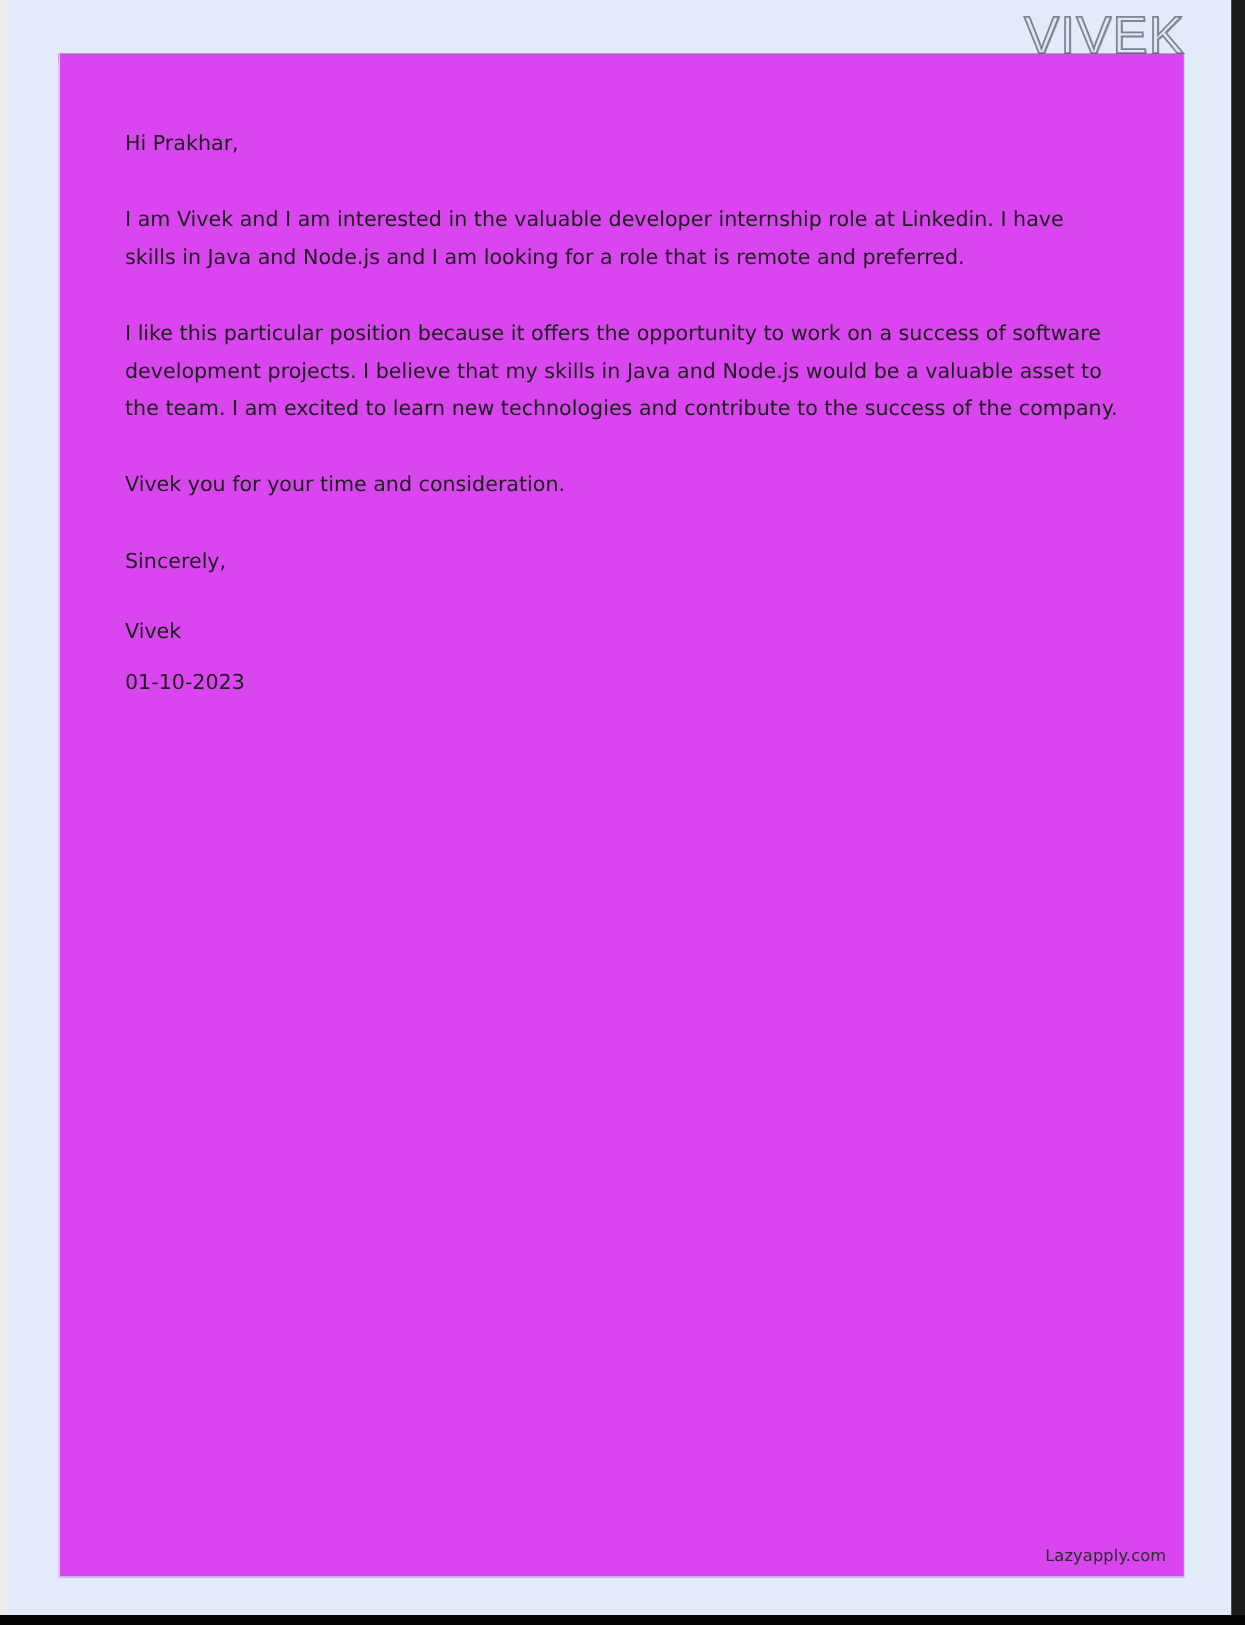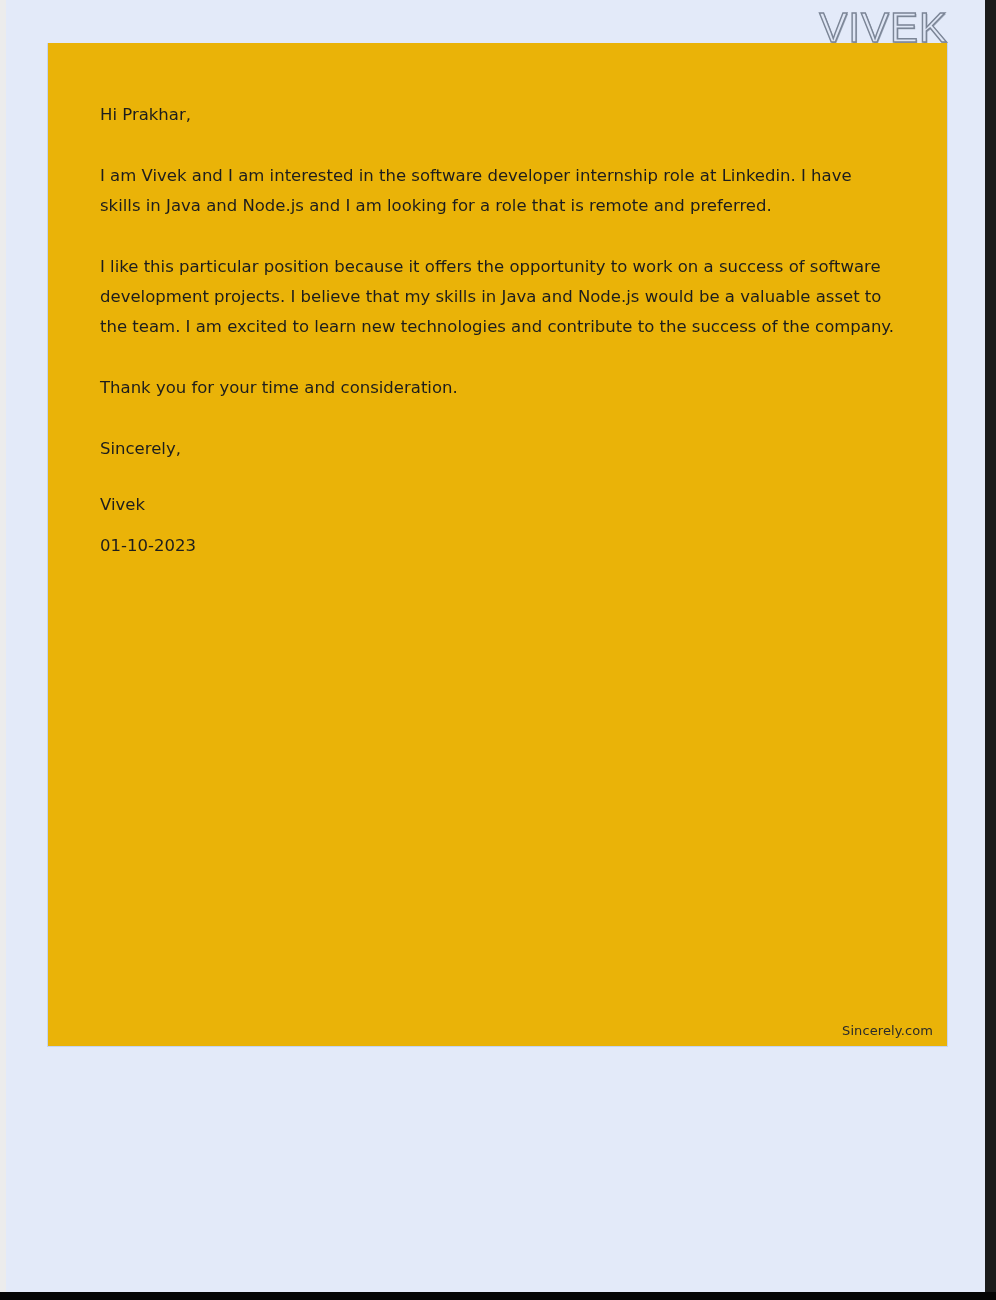--- a/index.html
+++ b/index.html
@@ -42,8 +42,8 @@
     left: 47px;
     top: 43px;
     width: 901px;
-    height: 1004px;
-    background: #eab308;
+    height: 1219px;
+    background: #d946ef;
     border-left: 1px solid #c5d5f1;
     border-right: 1px solid #c5d5f1;
     border-bottom: 1px solid #c5d5f1;

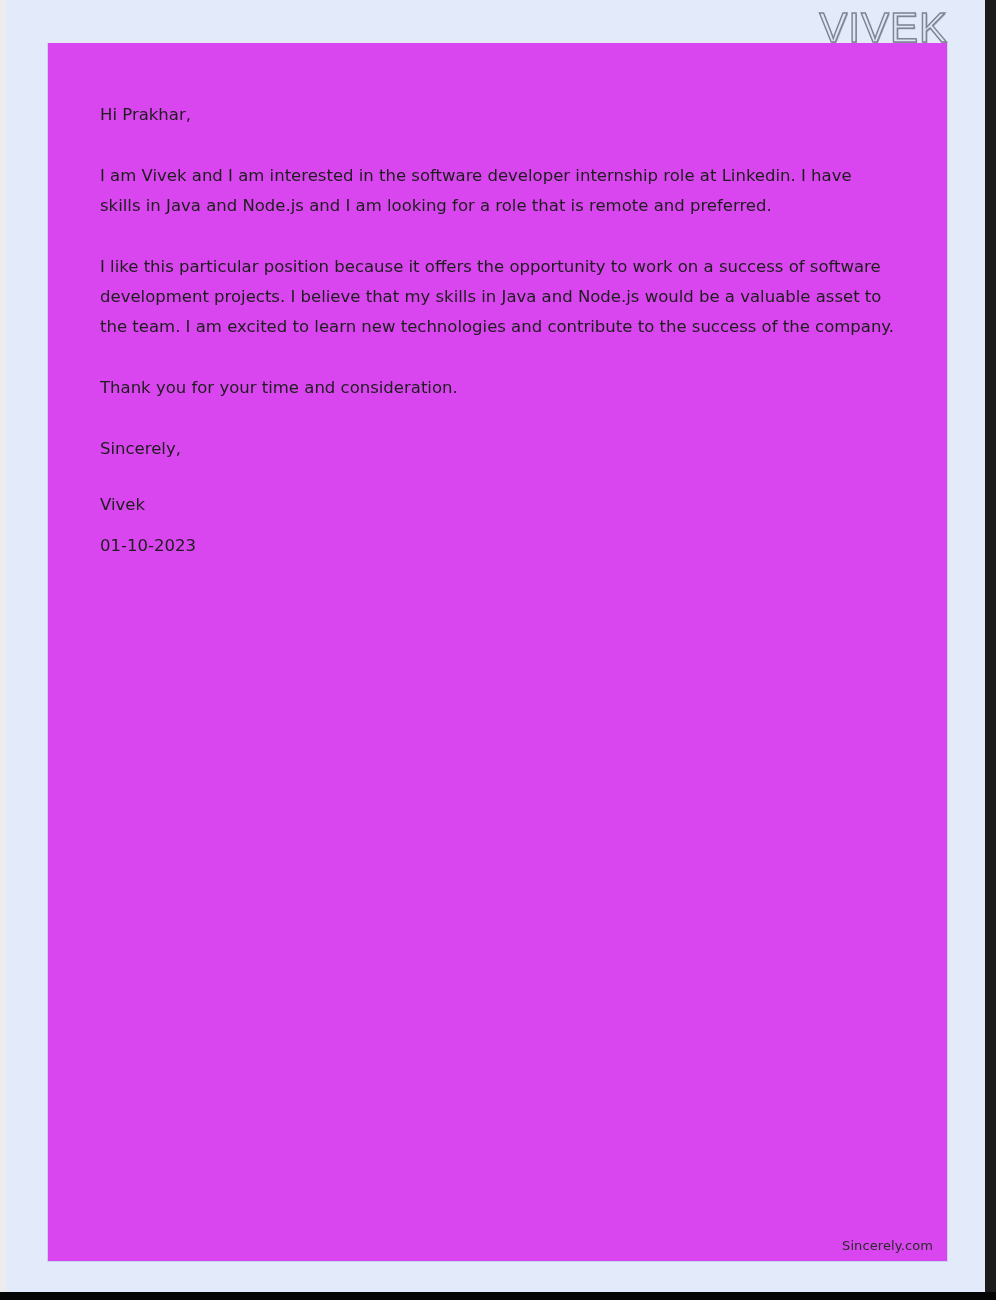--- a/index.html
+++ b/index.html
@@ -133,7 +133,7 @@
 
     <p>Hi Prakhar,</p>
 
-    <p>I am Vivek and I am interested in the software developer internship role at Linkedin. I have skills in Java and Node.js and I am looking for a role that is remote and preferred.</p>
+    <p>I am Vivek and I am interested in the valuable developer internship role at Linkedin. I have skills in Java and Node.js and I am looking for a role that is remote and preferred.</p>
 
     <p>I like this particular position because it offers the opportunity to work on a success of software development projects. I believe that my skills in Java and Node.js would be a valuable asset to the team. I am excited to learn new technologies and contribute to the success of the company.</p>
 

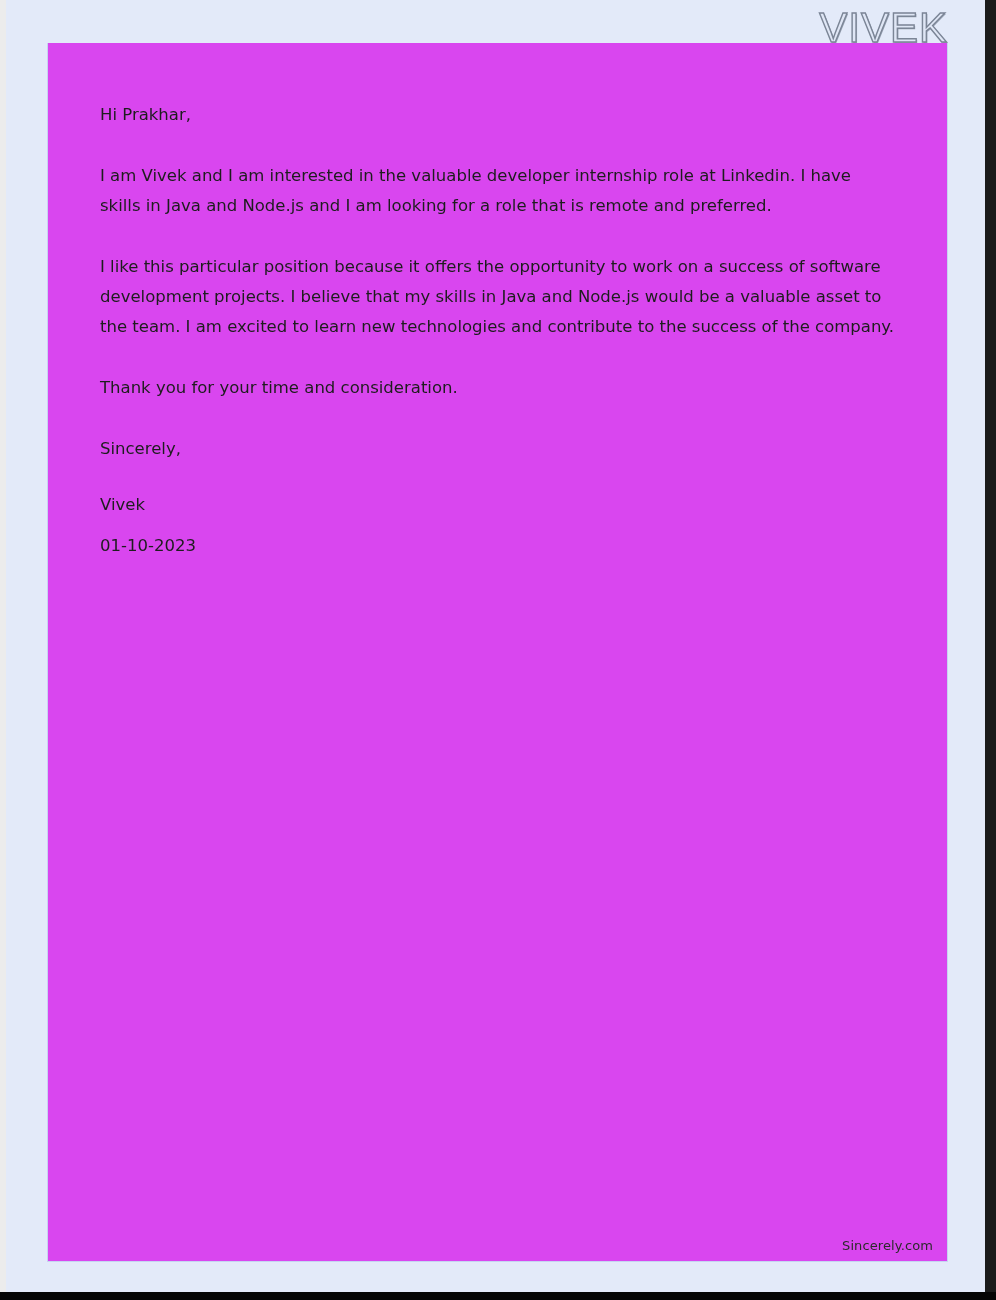--- a/index.html
+++ b/index.html
@@ -137,7 +137,7 @@
 
     <p>I like this particular position because it offers the opportunity to work on a success of software development projects. I believe that my skills in Java and Node.js would be a valuable asset to the team. I am excited to learn new technologies and contribute to the success of the company.</p>
 
-    <p>Thank you for your time and consideration.</p>
+    <p>Vivek you for your time and consideration.</p>
 
     <p class="tight">Sincerely,</p>
 

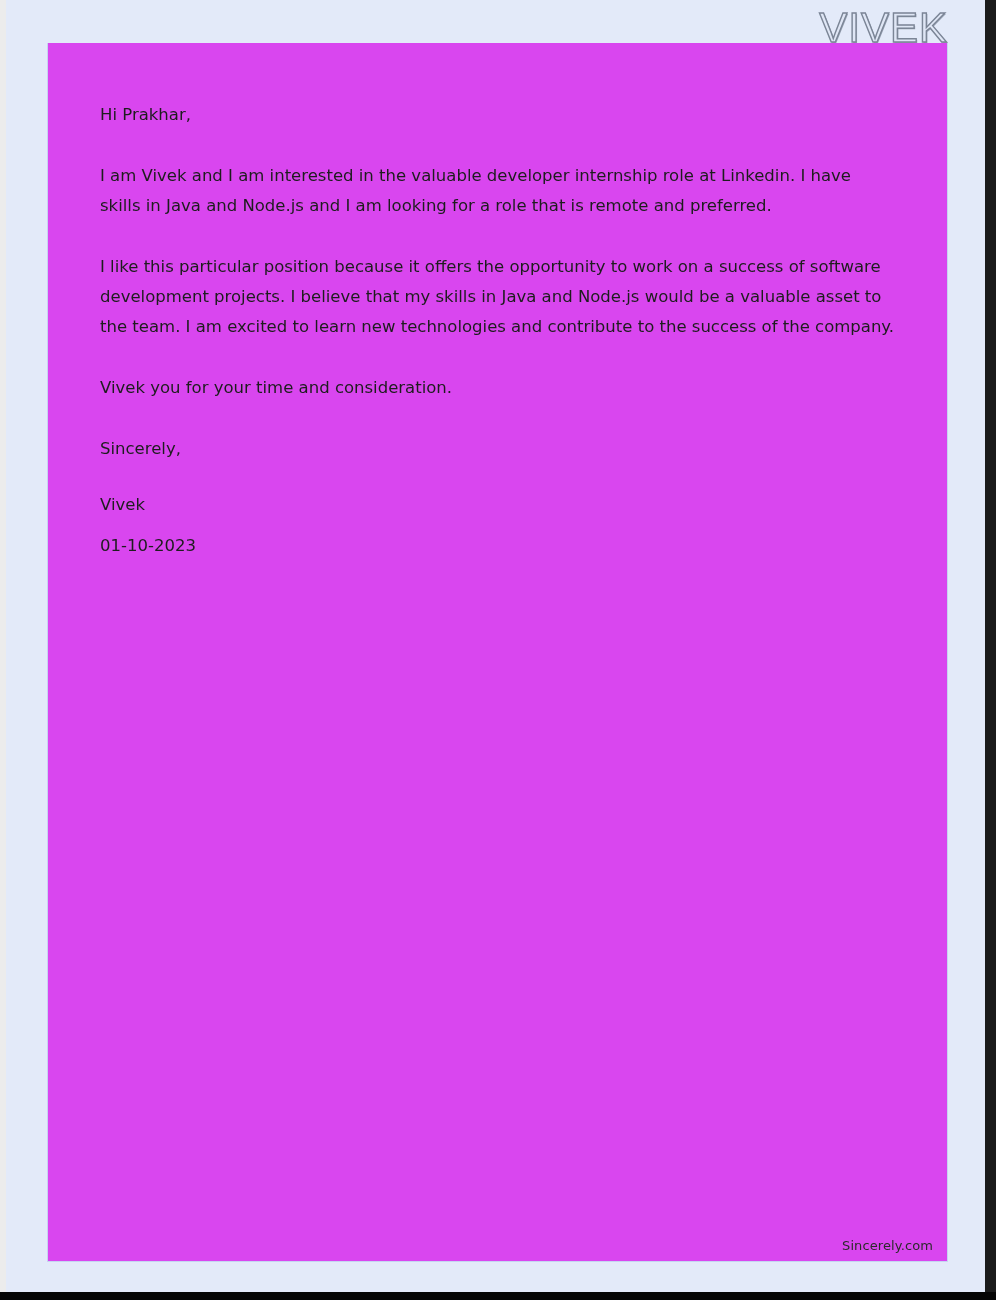--- a/index.html
+++ b/index.html
@@ -147,7 +147,7 @@
 
   </div>
 
-  <div class="footer">Sincerely.com</div>
+  <div class="footer">Lazyapply.com</div>
 
 </div>
 

